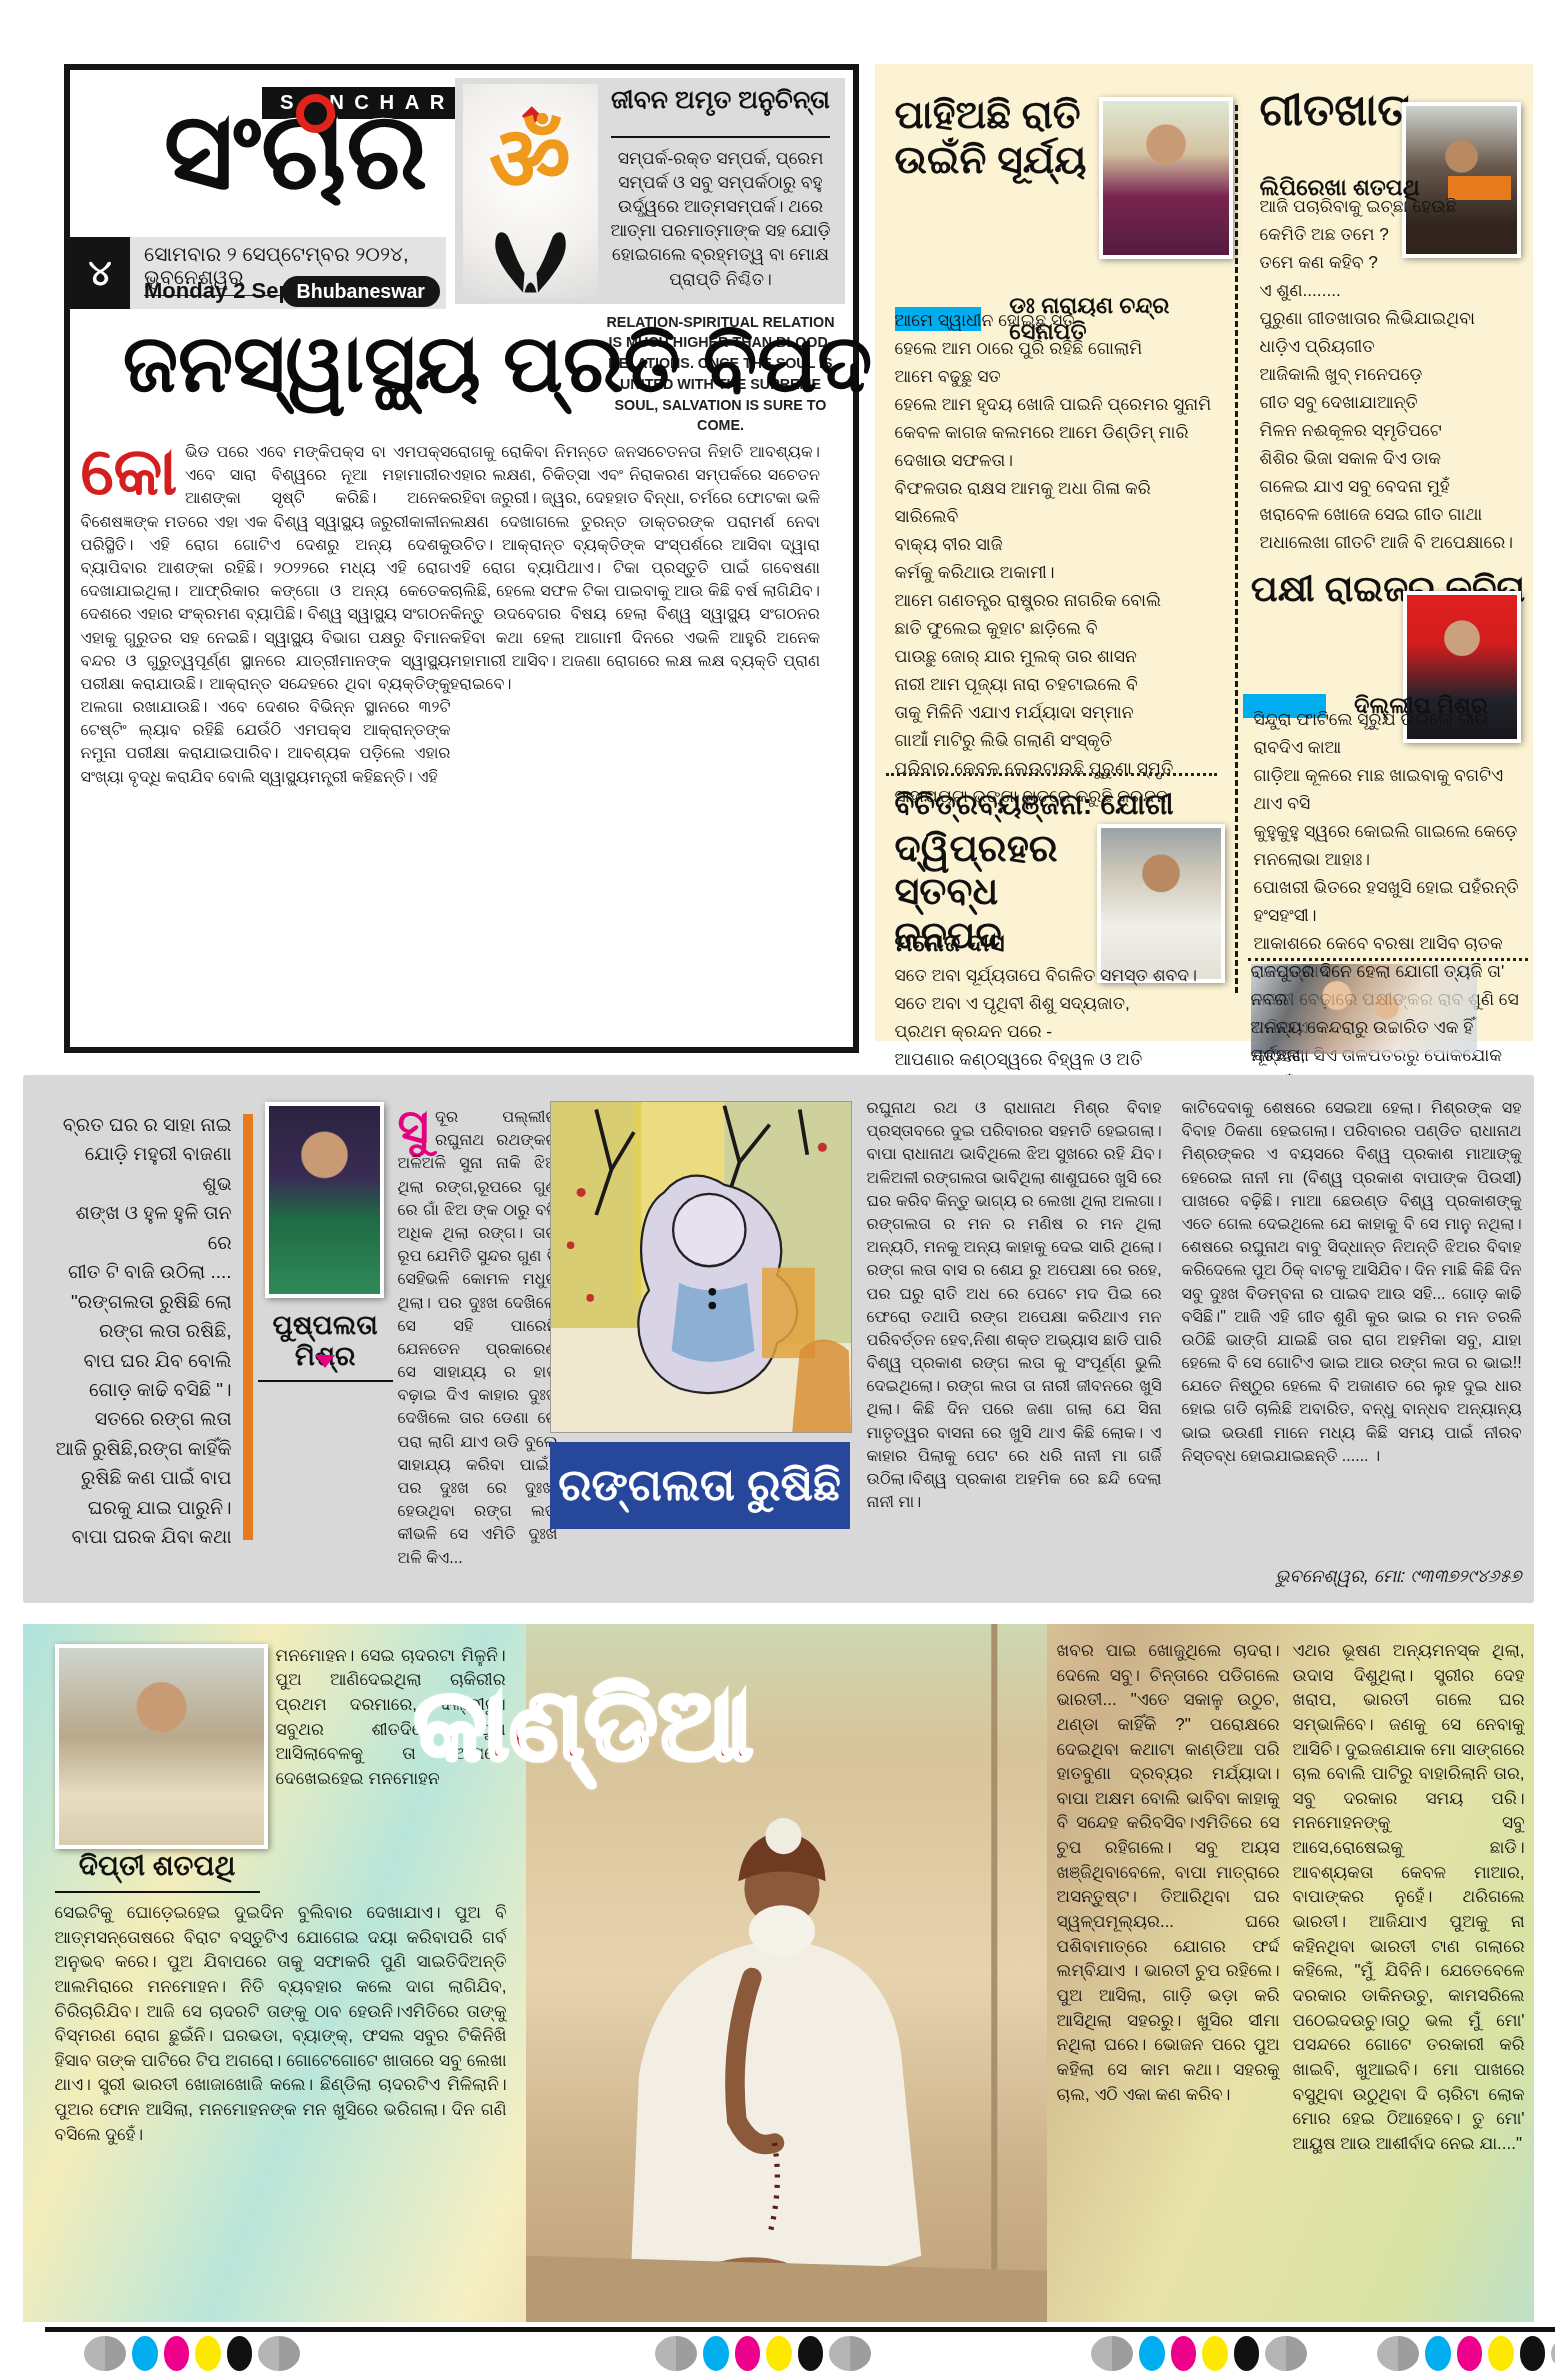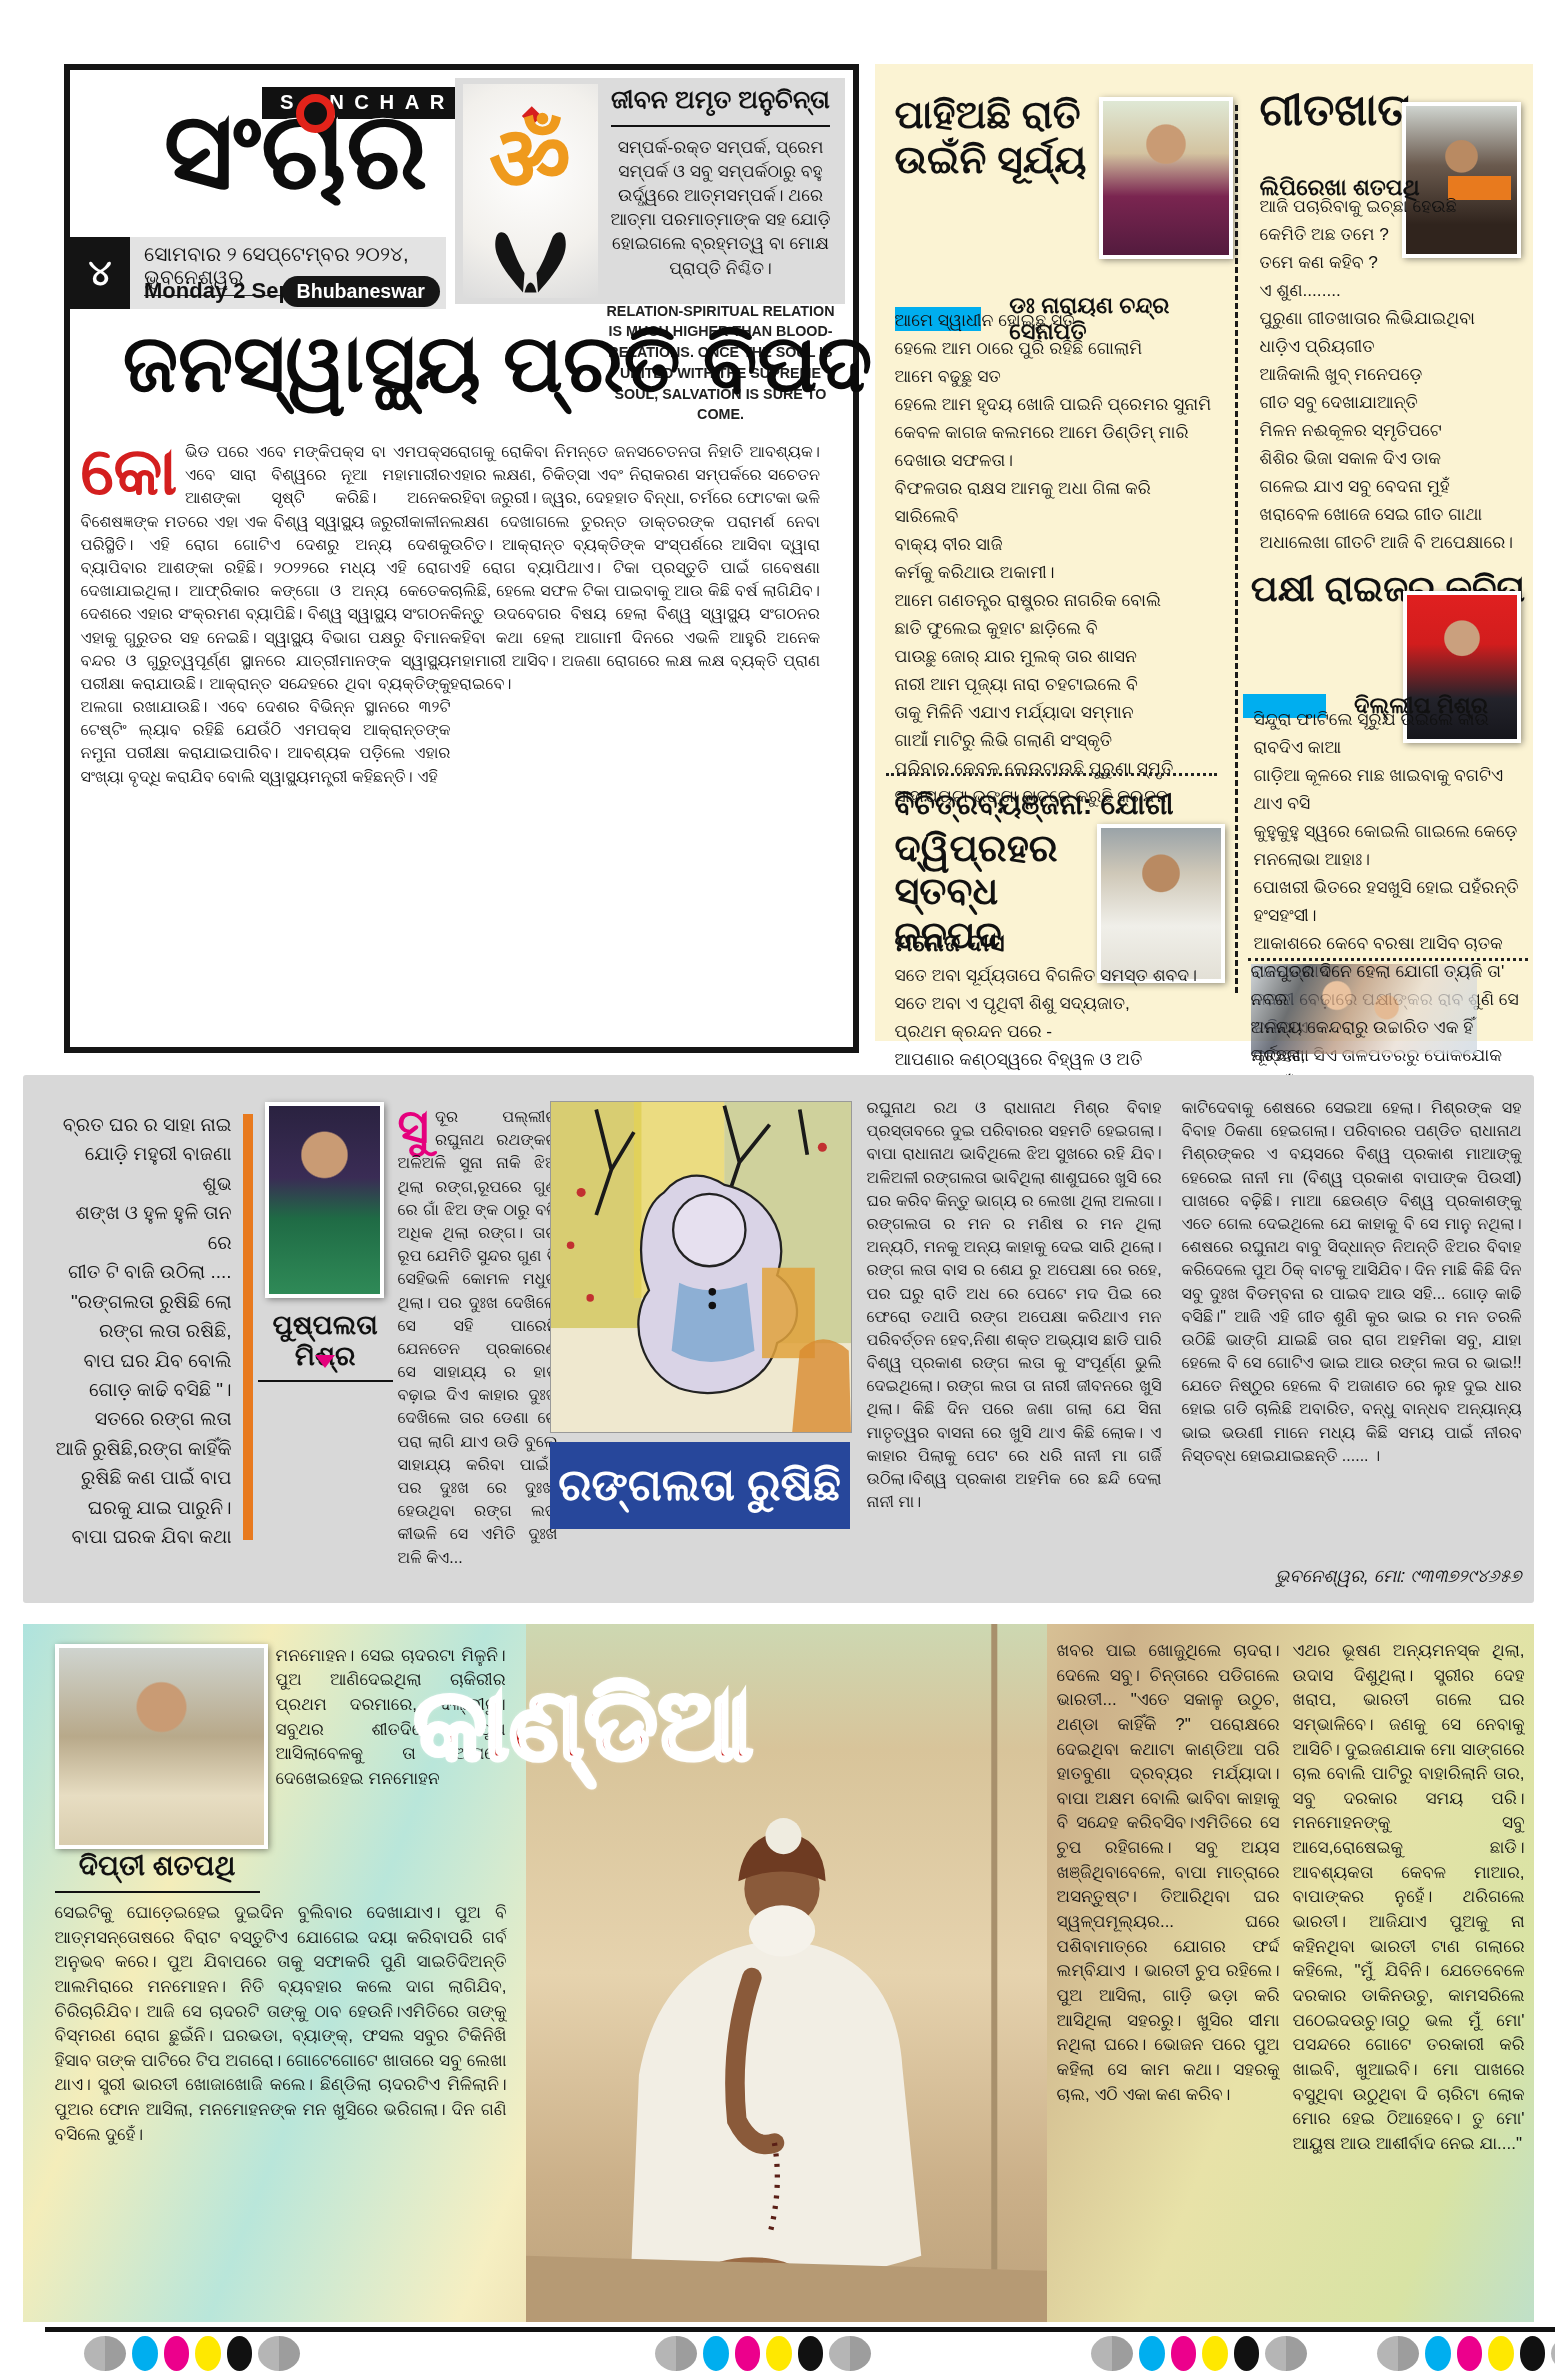--- a/index.html
+++ b/index.html
@@ -27,7 +27,7 @@
   #om-diamond{left:62px;top:25.6px;width:13.5px;height:13.5px;background:#d61f1f;transform:rotate(45deg);}
   #om-hands{left:15px;top:120px;width:105px;height:90px;}
   #quote-text{left:148px;top:7.5px;width:235px;text-align:center;}
-  #quote-title{font-size:25px;font-weight:bold;display:inline-block;border-bottom:2.3px solid #111;padding-bottom:10px;margin-bottom:7.5px;}
+  #quote-title{font-size:25px;font-weight:bold;display:inline-block;border-bottom:2.3px solid #111;padding-bottom:21px;margin-bottom:7.5px;}
   #quote-odia{font-size:17.3px;line-height:1.4;}
   #quote-eng{font-size:14.3px;font-weight:bold;line-height:1.45;margin-top:21px;color:#222;}
   

